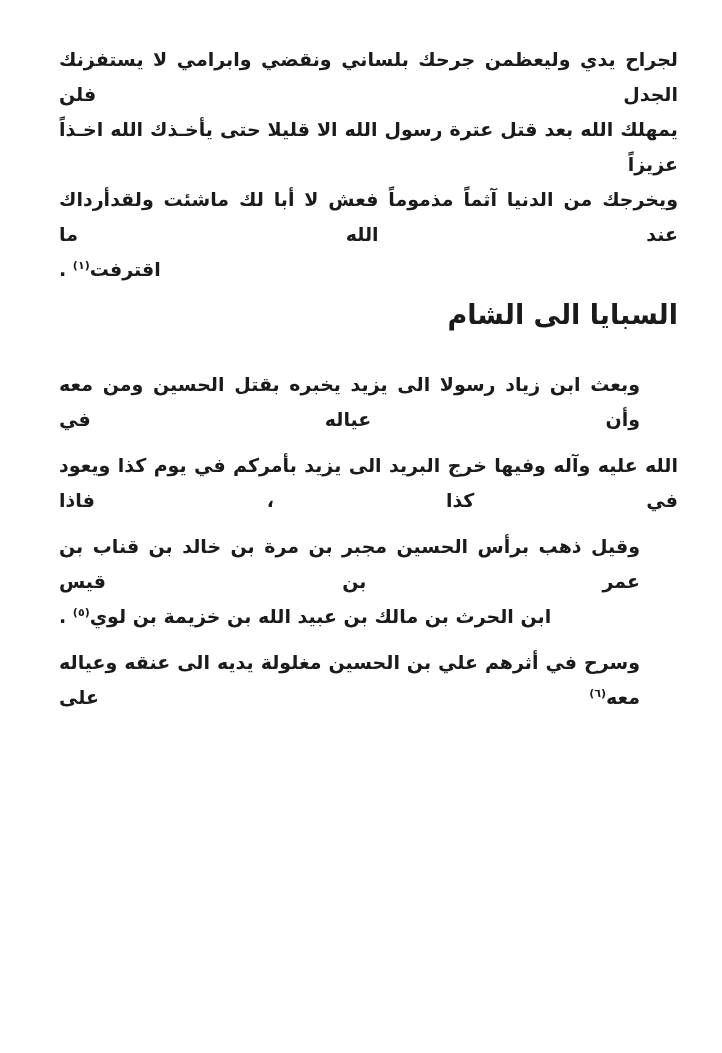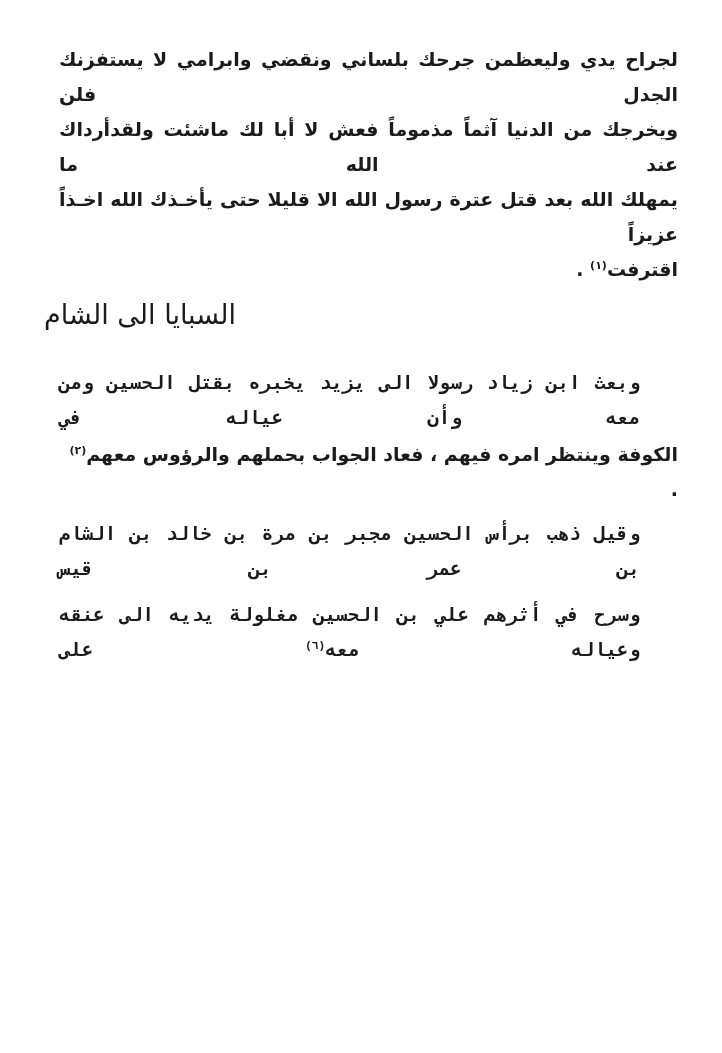--- a/index.html
+++ b/index.html
@@ -53,8 +53,8 @@
   <div class="body-text" id="intro-container">
       <div class="paragraph">
         <div class="text-line justify">لجراح يدي وليعظمن جرحك بلساني ونقضي وابرامي لا يستفزنك الجدل فلن</div>
+        <div class="text-line justify">يمهلك الله بعد قتل عترة رسول الله الا قليلا حتى يأخـذك الله اخـذاً عزيزاً</div>
         <div class="text-line justify">ويخرجك من الدنيا آثماً مذموماً فعش لا أبا لك ماشئت ولقدأرداك عند الله ما</div>
-        <div class="text-line justify">يمهلك الله بعد قتل عترة رسول الله الا قليلا حتى يأخـذك الله اخـذاً عزيزاً</div>
         <div class="text-line">اقترفت<sup class="ref">(١)</sup> .</div>
       </div>
     </div>

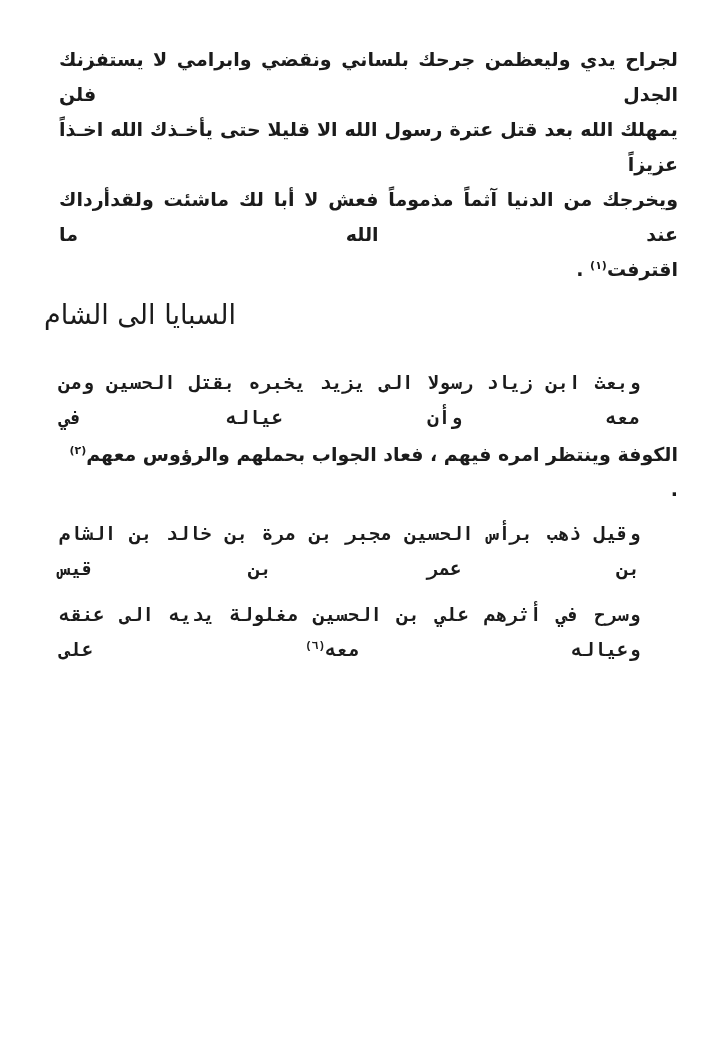--- a/index.html
+++ b/index.html
@@ -25,7 +25,7 @@
   .paragraph:last-child{margin-bottom:0;}
   .text-line{
     line-height:35px;
-    text-align:right;
+    text-align:left;
     white-space:normal;
   }
   .text-line.justify{text-align:justify;text-align-last:justify;}

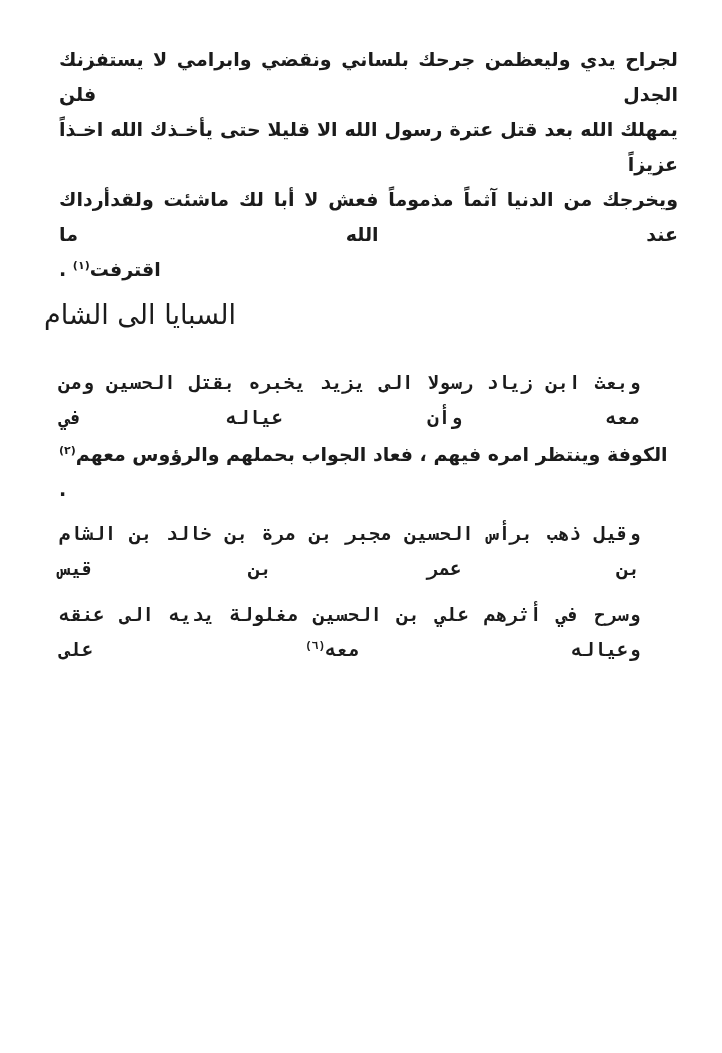--- a/index.html
+++ b/index.html
@@ -39,9 +39,9 @@
   
   .section-heading{
     margin:8px 0 32px 0;
-    text-align:left;
+    text-align:right;
     font-size:27px;
-    font-weight:normal;
+    font-weight:bold;
     line-height:40px;
   }
 </style>

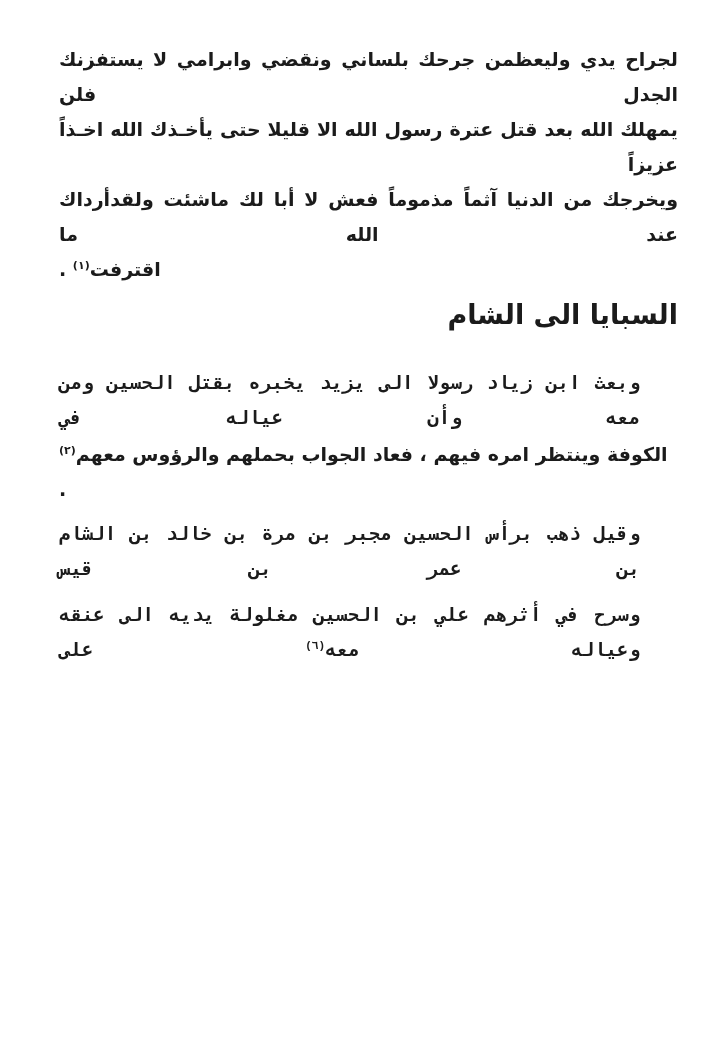--- a/index.html
+++ b/index.html
@@ -29,7 +29,7 @@
     white-space:normal;
   }
   .text-line.justify{text-align:justify;text-align-last:justify;}
-  .text-line.indent{padding-right:38px;font-family:Liberation Mono, monospace;}
+  .text-line.indent{padding-right:38px;}
   sup.ref{
     font-size:0.58em;
     line-height:0;

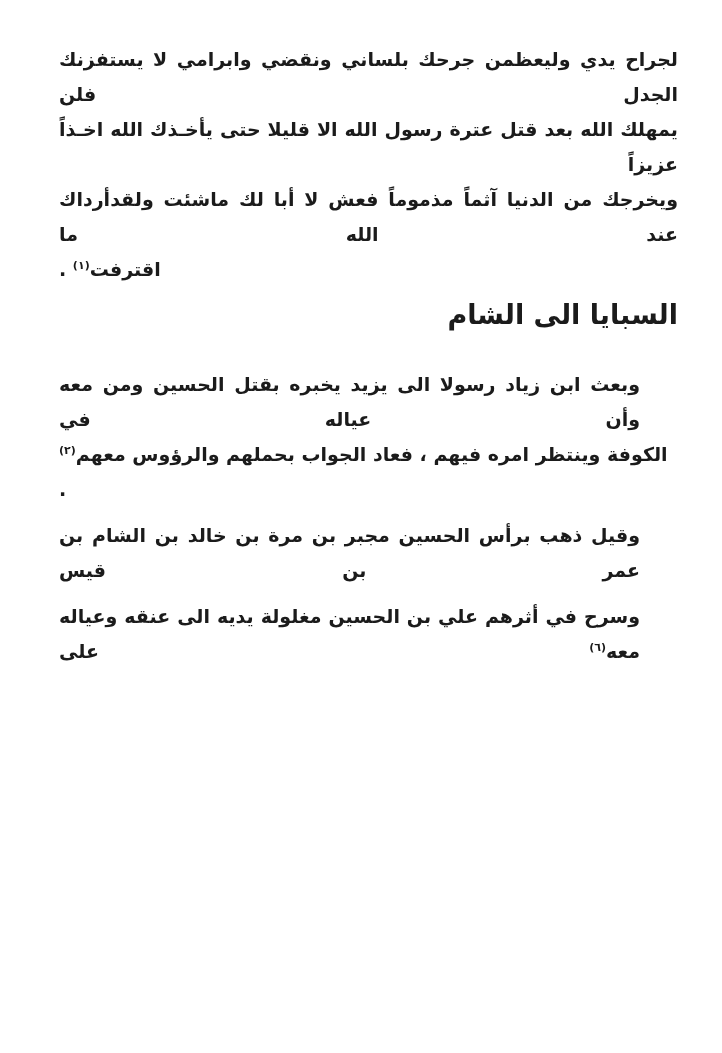--- a/index.html
+++ b/index.html
@@ -64,7 +64,6 @@
   <div class="body-text" id="paragraphs-container">
       <div class="paragraph">
         <div class="text-line justify indent">وبعث ابن زياد رسولا الى يزيد يخبره بقتل الحسين ومن معه وأن عياله في</div>
-        <div class="text-line">الكوفة وينتظر امره فيهم ، فعاد الجواب بحملهم والرؤوس معهم<sup class="ref">(٢)</sup> .</div>
       </div>
       <div class="paragraph">
       </div>

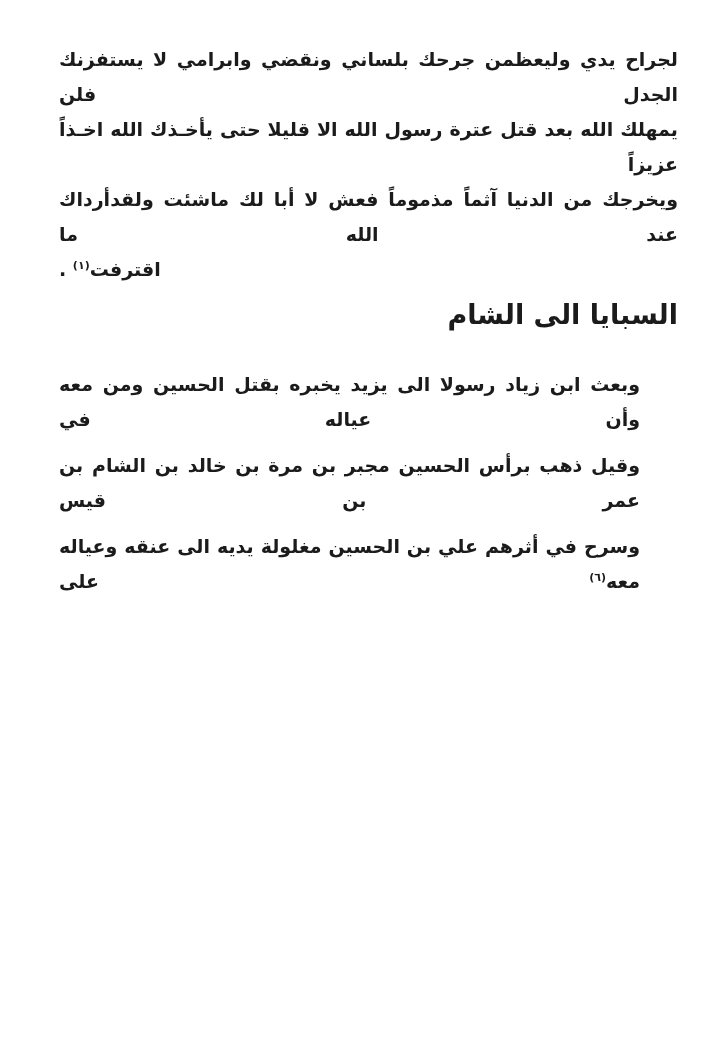--- a/index.html
+++ b/index.html
@@ -66,6 +66,7 @@
         <div class="text-line justify indent">وبعث ابن زياد رسولا الى يزيد يخبره بقتل الحسين ومن معه وأن عياله في</div>
       </div>
       <div class="paragraph">
+        <div class="text-line justify">الله عليه وآله وفيها خرج البريد الى يزيد بأمركم في يوم كذا ويعود في كذا ، فاذا</div>
       </div>
       <div class="paragraph">
         <div class="text-line justify indent">وقيل ذهب برأس الحسين مجبر بن مرة بن خالد بن الشام بن عمر بن قيس</div>

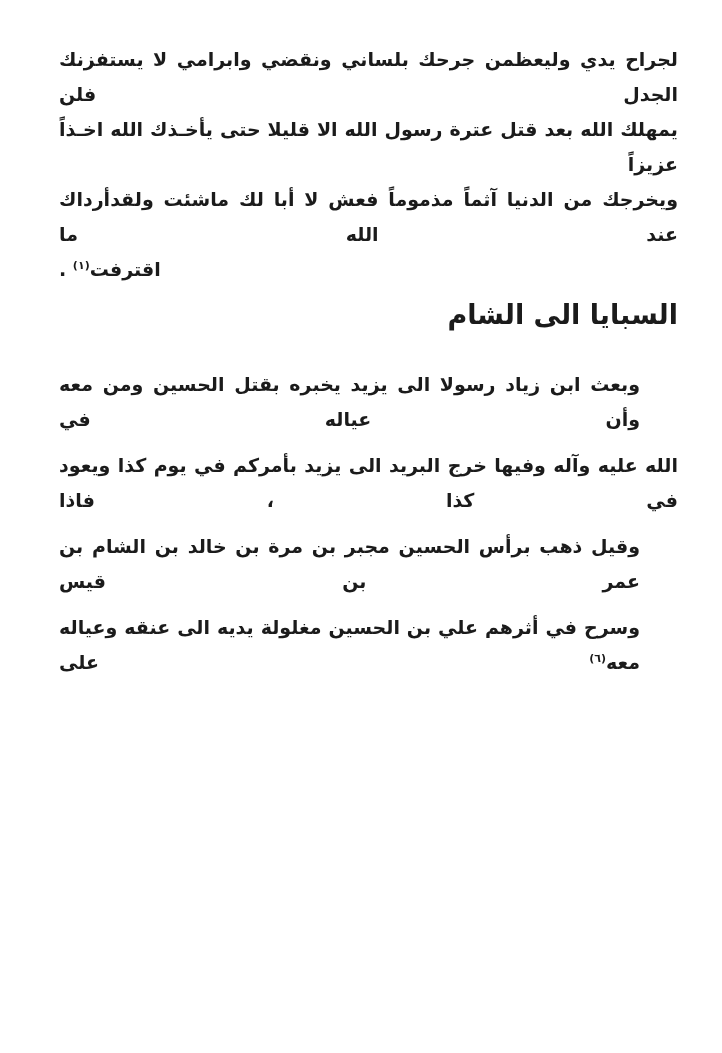--- a/index.html
+++ b/index.html
@@ -69,7 +69,7 @@
         <div class="text-line justify">الله عليه وآله وفيها خرج البريد الى يزيد بأمركم في يوم كذا ويعود في كذا ، فاذا</div>
       </div>
       <div class="paragraph">
-        <div class="text-line justify indent">وقيل ذهب برأس الحسين مجبر بن مرة بن خالد بن الشام بن عمر بن قيس</div>
+        <div class="text-line justify indent">وقيل ذهب برأس الحسين مجبر بن مرة بن خالد بن قناب بن عمر بن قيس</div>
       </div>
       <div class="paragraph">
         <div class="text-line justify indent">وسرح في أثرهم علي بن الحسين مغلولة يديه الى عنقه وعياله معه<sup class="ref">(٦)</sup> على</div>

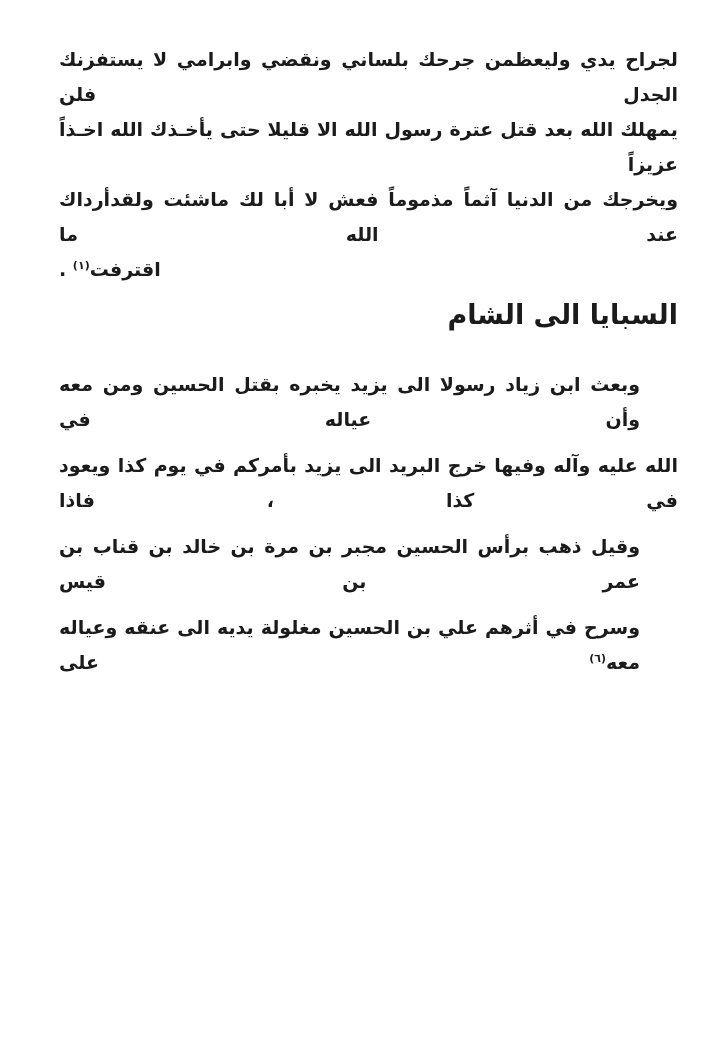--- a/index.html
+++ b/index.html
@@ -70,6 +70,7 @@
       </div>
       <div class="paragraph">
         <div class="text-line justify indent">وقيل ذهب برأس الحسين مجبر بن مرة بن خالد بن قناب بن عمر بن قيس</div>
+        <div class="text-line">ابن الحرث بن مالك بن عبيد الله بن خزيمة بن لوي<sup class="ref">(٥)</sup> .</div>
       </div>
       <div class="paragraph">
         <div class="text-line justify indent">وسرح في أثرهم علي بن الحسين مغلولة يديه الى عنقه وعياله معه<sup class="ref">(٦)</sup> على</div>

